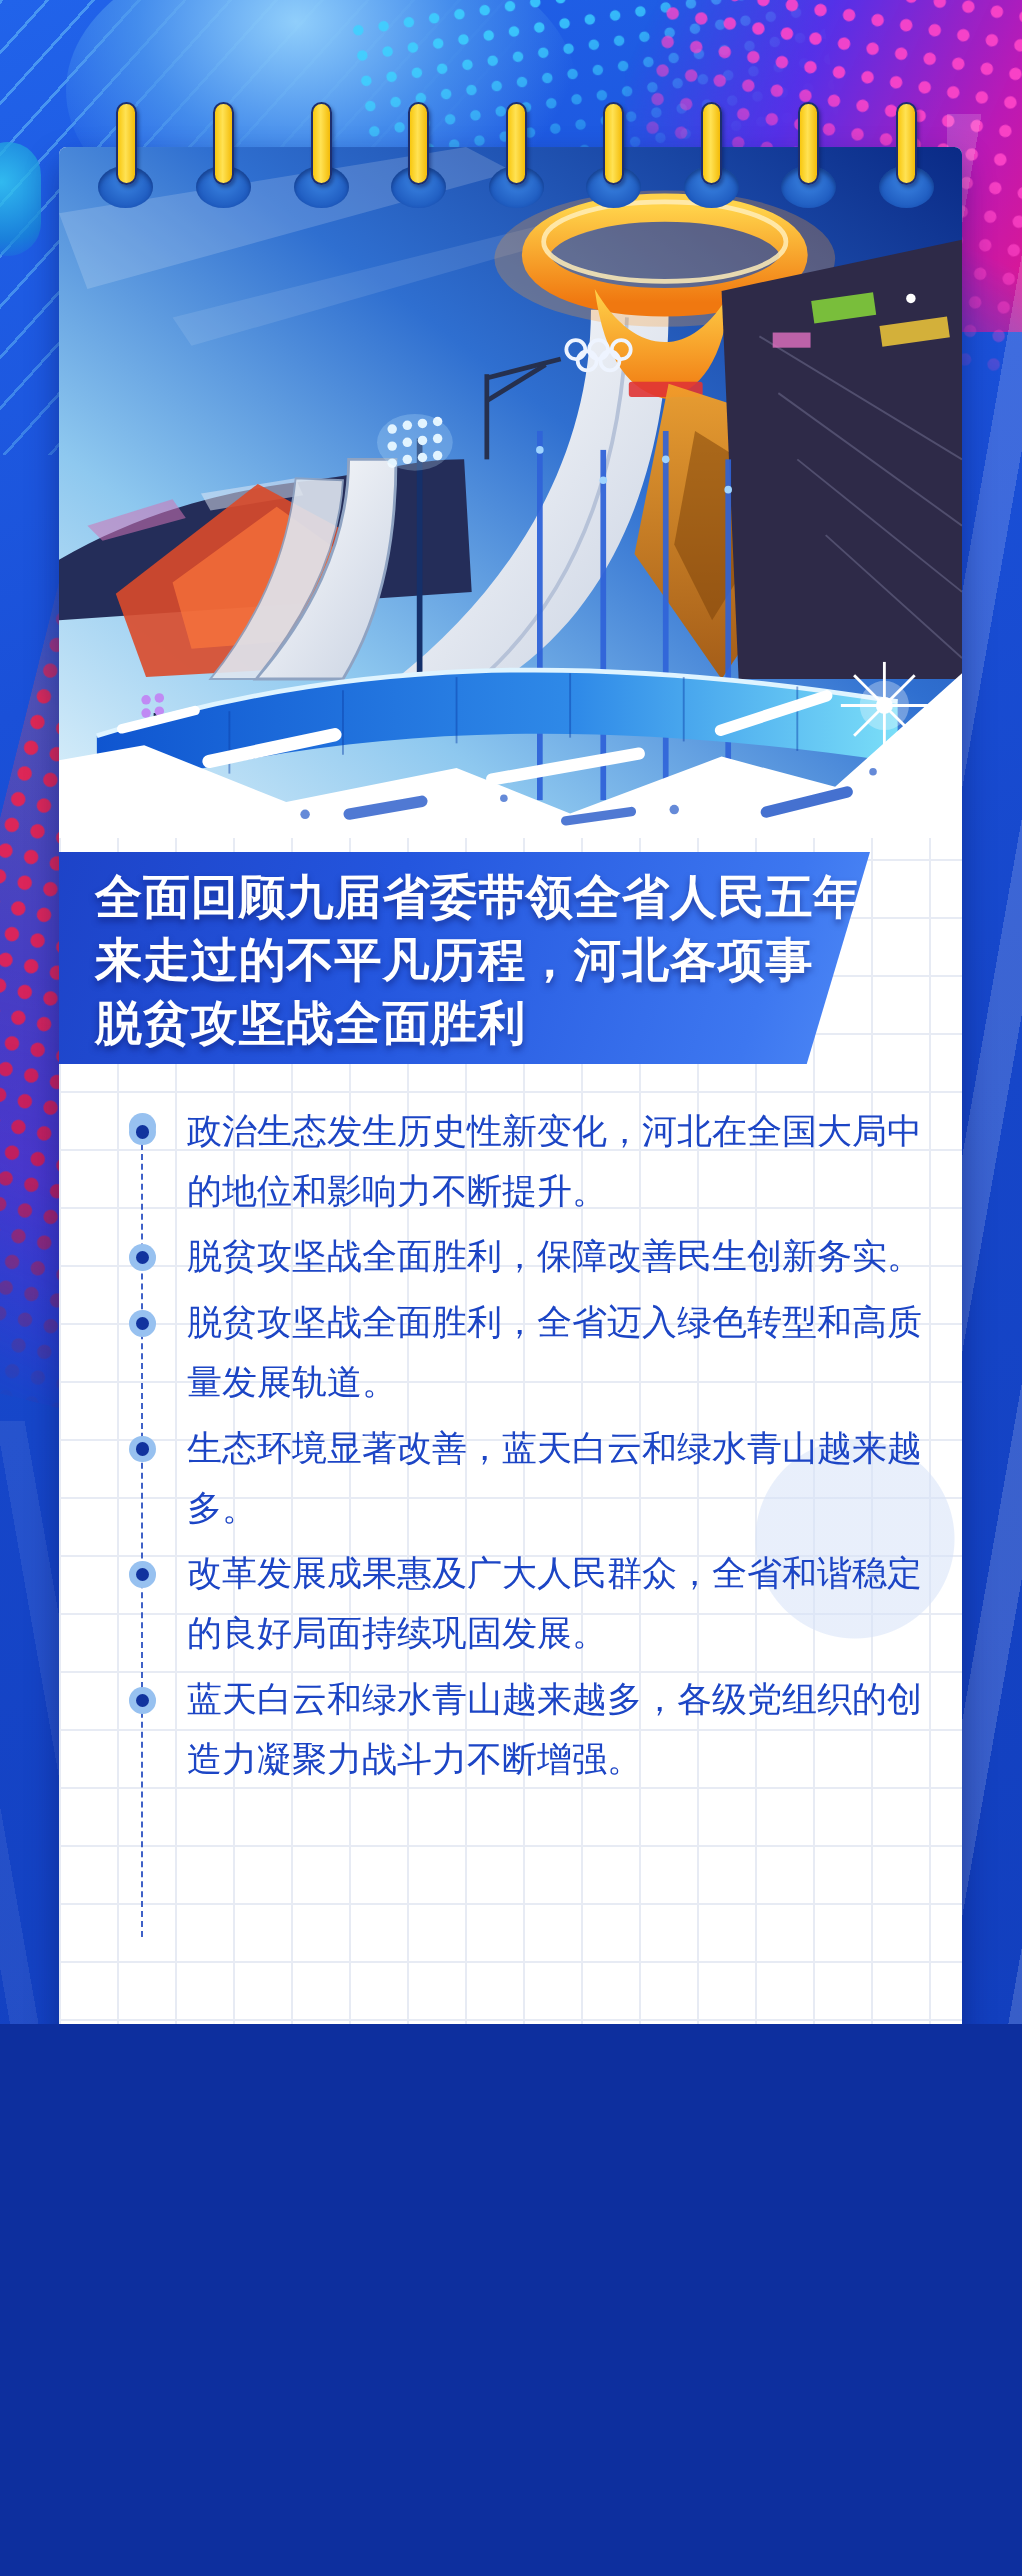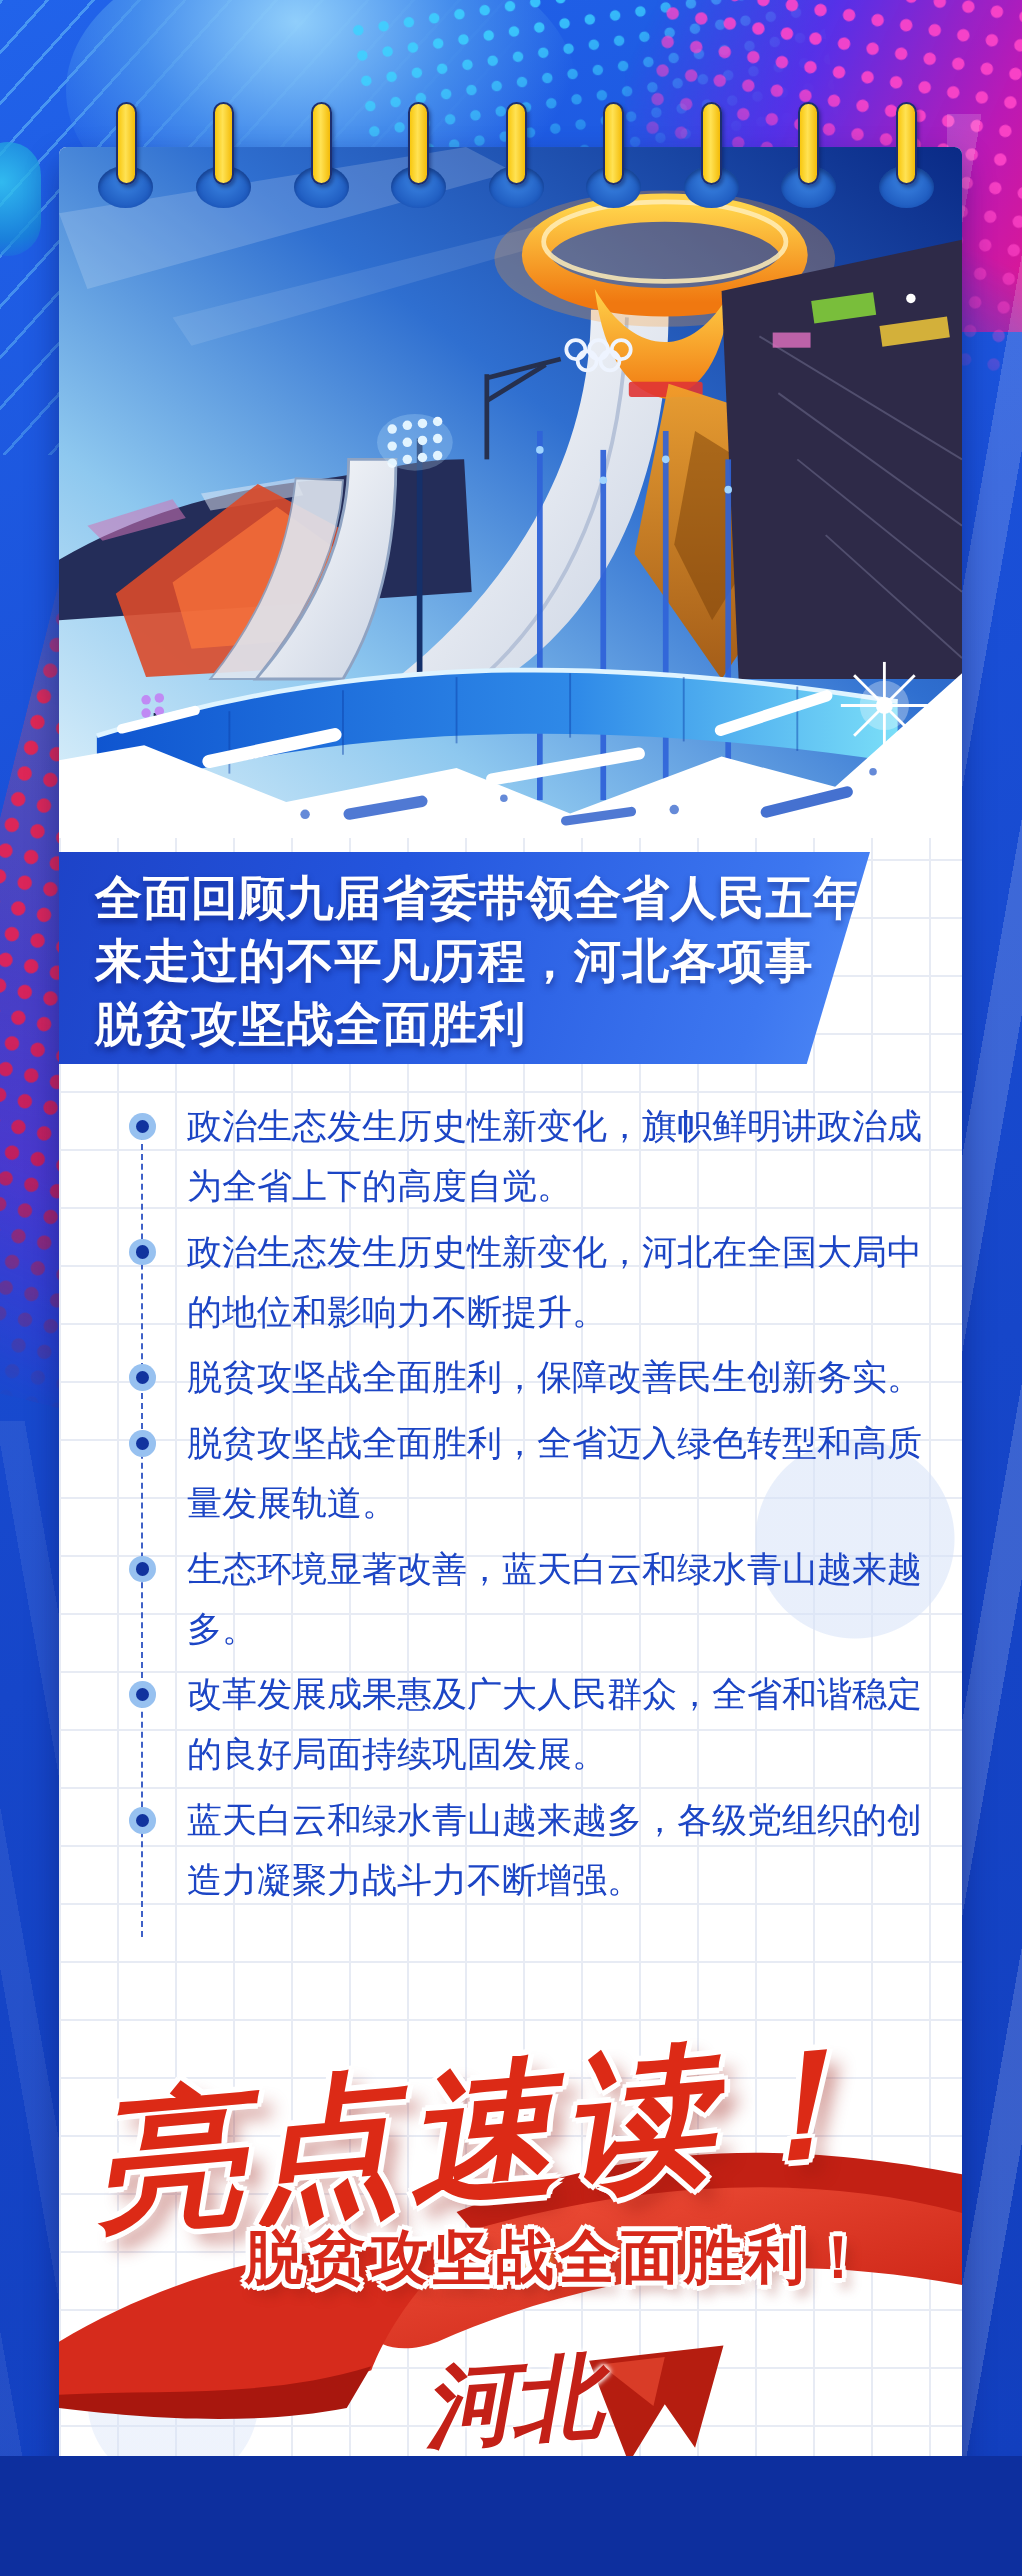--- a/index.html
+++ b/index.html
@@ -4,8 +4,8 @@
 <style>
   html,body{margin:0;padding:0;background:#0d2f9e;}
   *{box-sizing:border-box;}
-  .page{position:relative;width:1023px;height:2456px;overflow:hidden;
-        font-family:Liberation Sans, sans-serif;
+  .page{position:relative;width:1023px;height:2024px;overflow:hidden;
+        font-family:Liberation Serif, serif;
         background:linear-gradient(160deg,#2163ea 0%,#1a50d8 30%,#1646c9 60%,#123fbe 100%);}
 
   

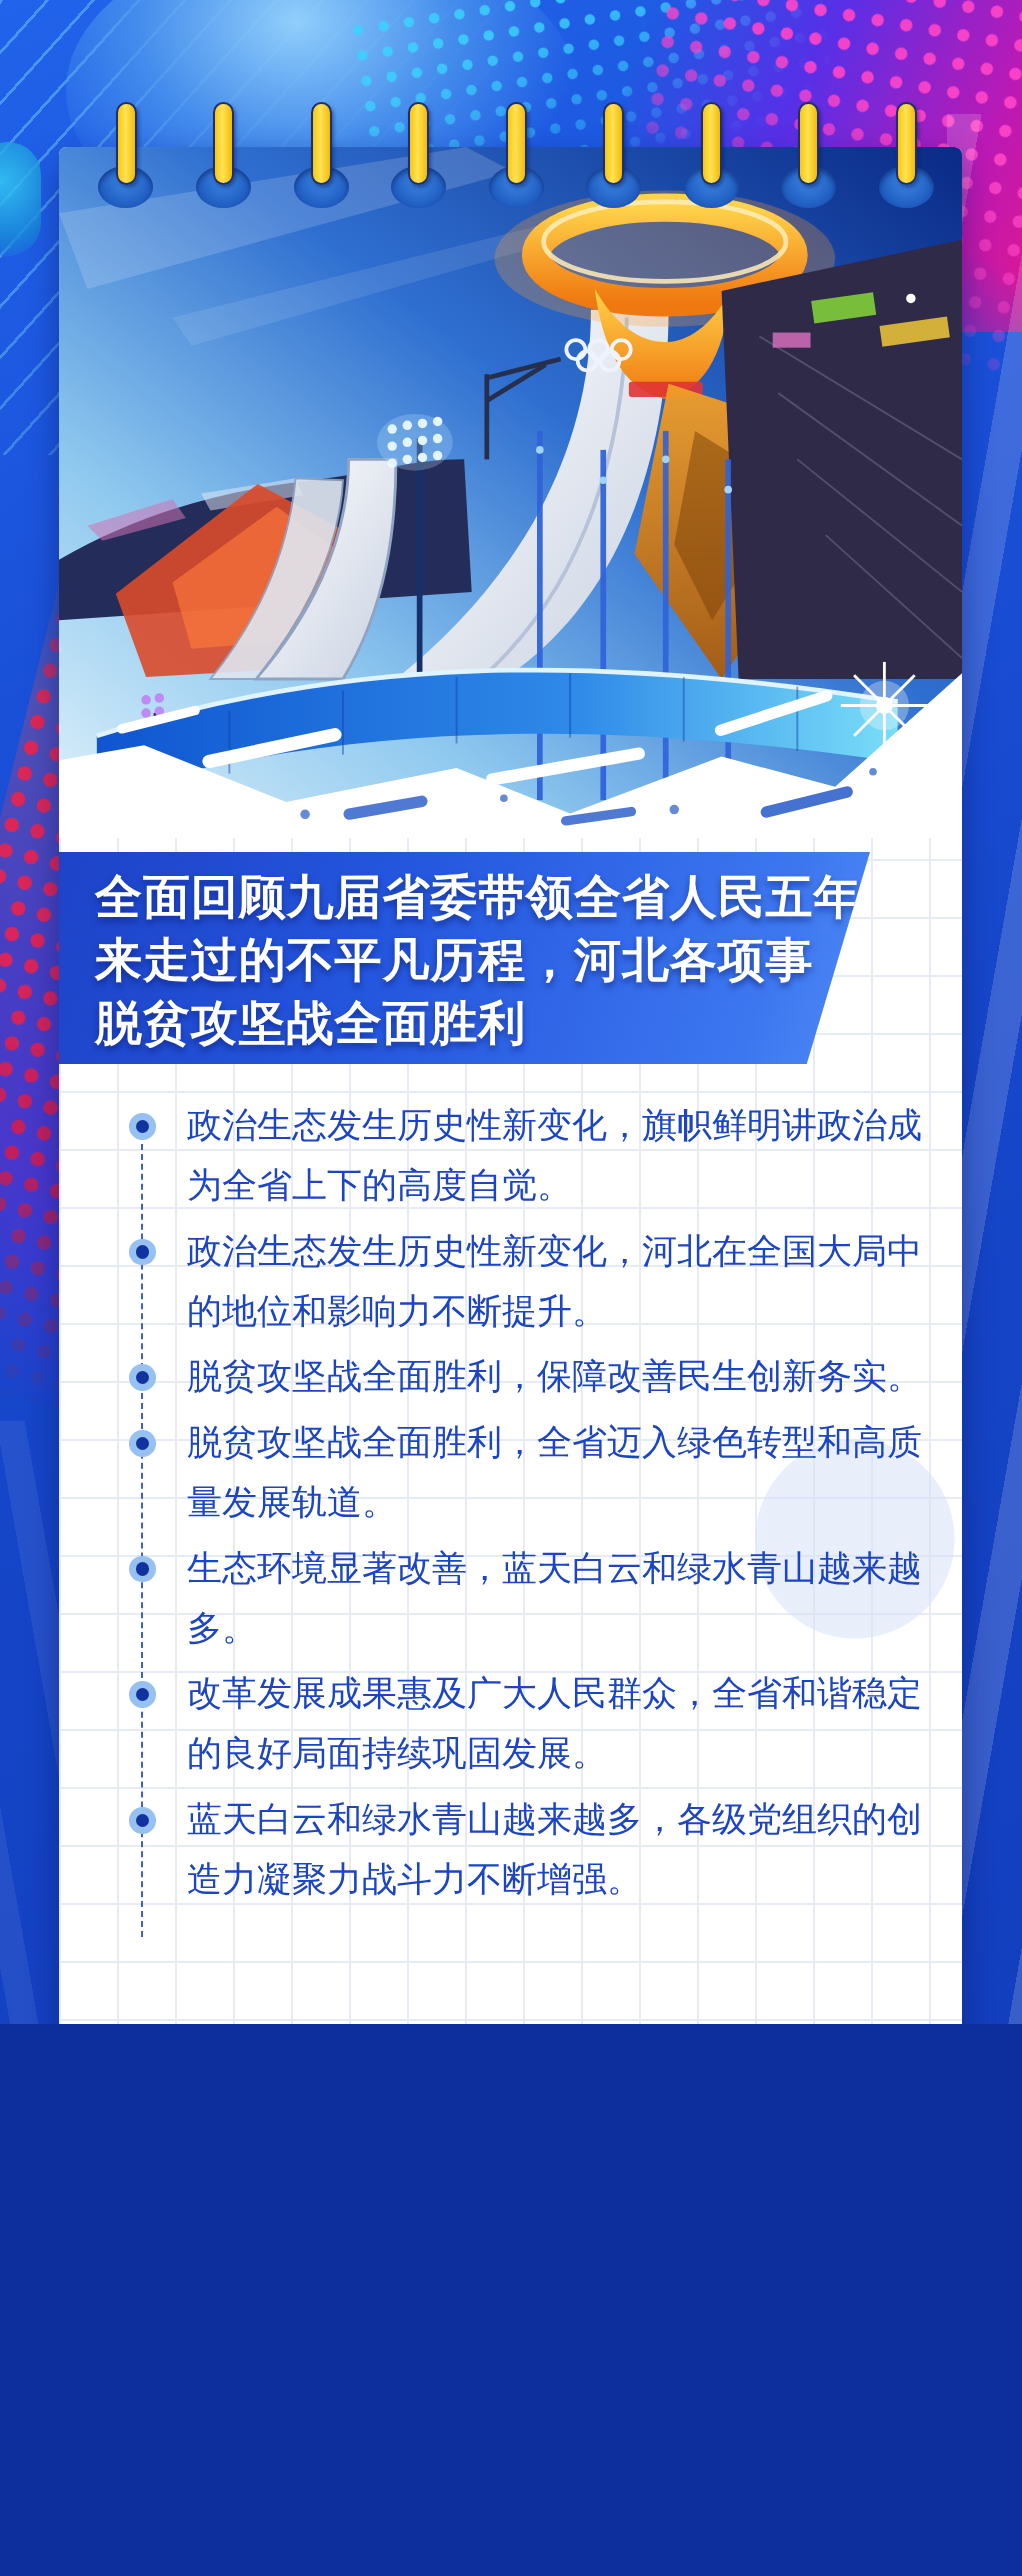--- a/index.html
+++ b/index.html
@@ -305,7 +305,7 @@
     <ul class="bullets">
       <li><span class="marker">
             <span class="dot"></span>
-          </span><span>政治生态发生历史性新变化，旗帜鲜明讲政治成为全省上下的高度自觉。</span></li>
+          </span></li>
       <li><span class="marker">
             <span class="dot"></span>
           </span><span>政治生态发生历史性新变化，河北在全国大局中的地位和影响力不断提升。</span></li>

